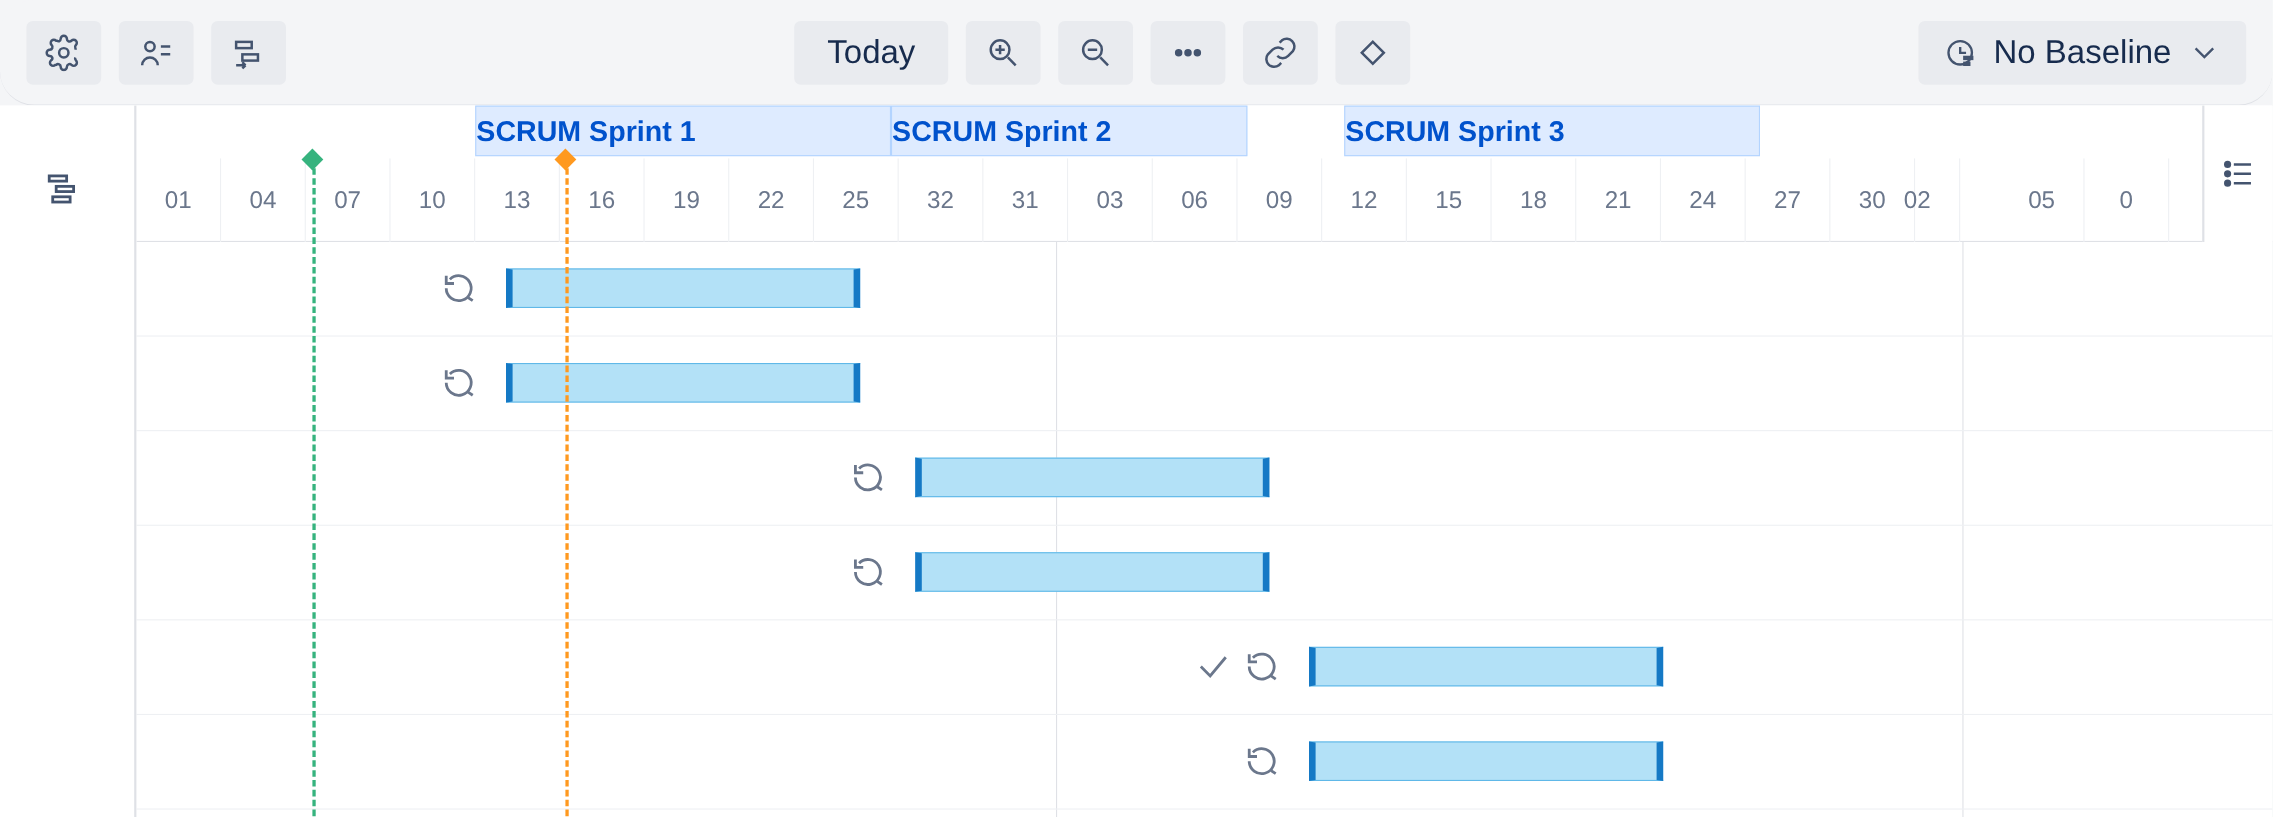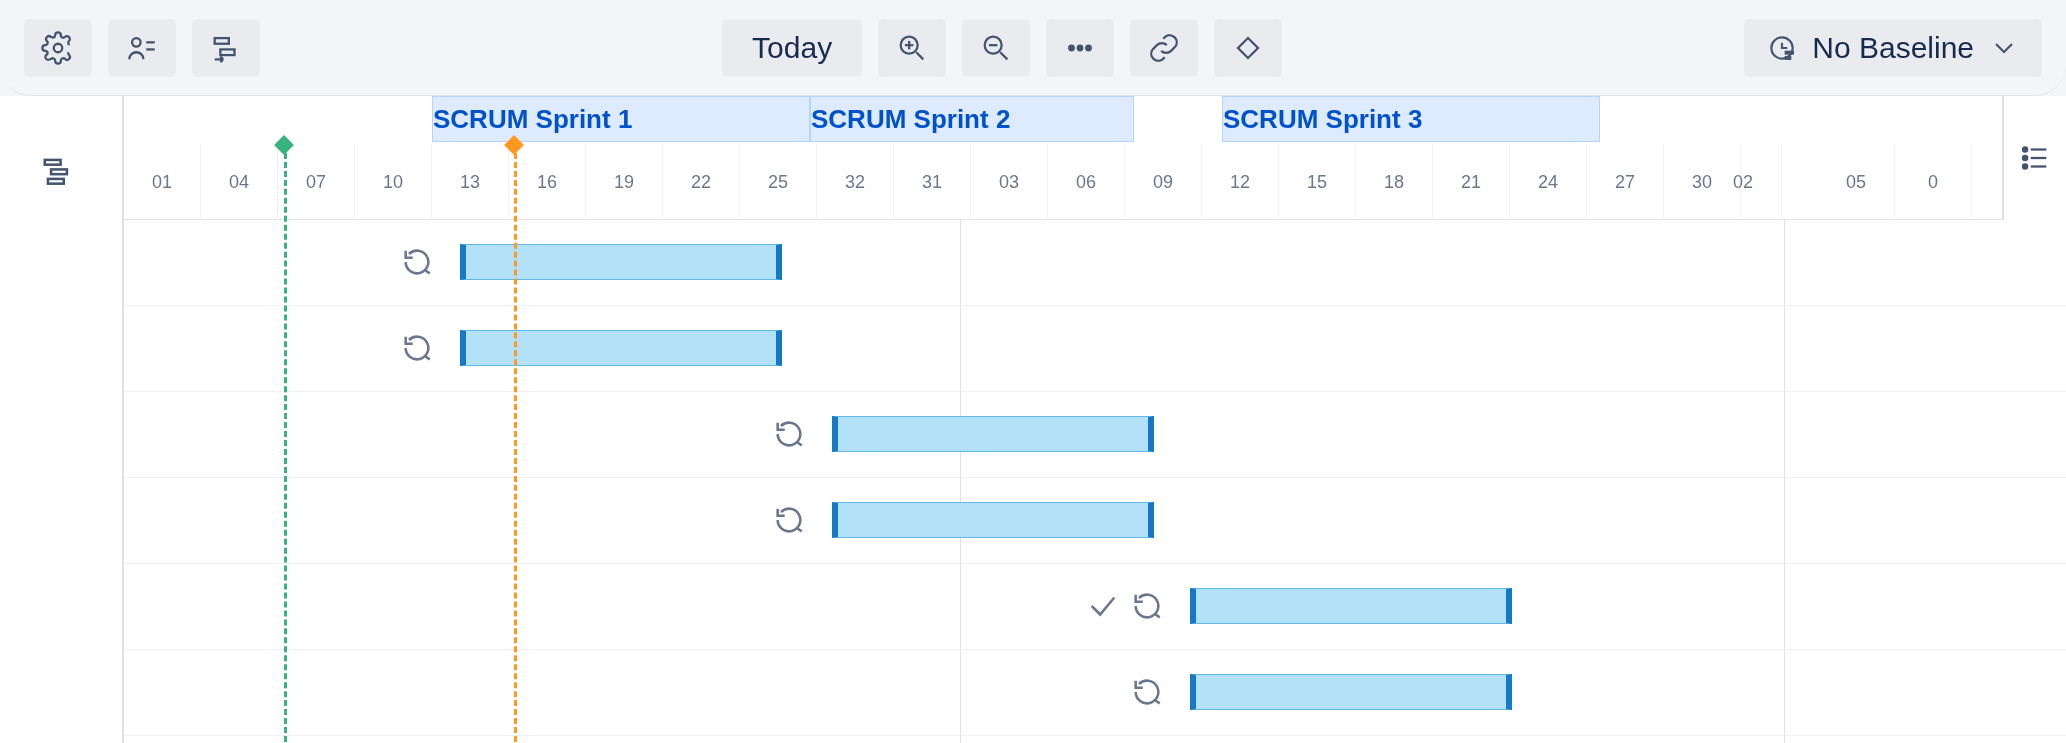--- a/index.html
+++ b/index.html
@@ -109,7 +109,7 @@
     width: 77px;
     border-right: 1px solid #eef0f3;
     color: #6b778c;
-    font-size: 18px;
+    font-size: 22px;
     display: flex;
     align-items: center;
     justify-content: center;

